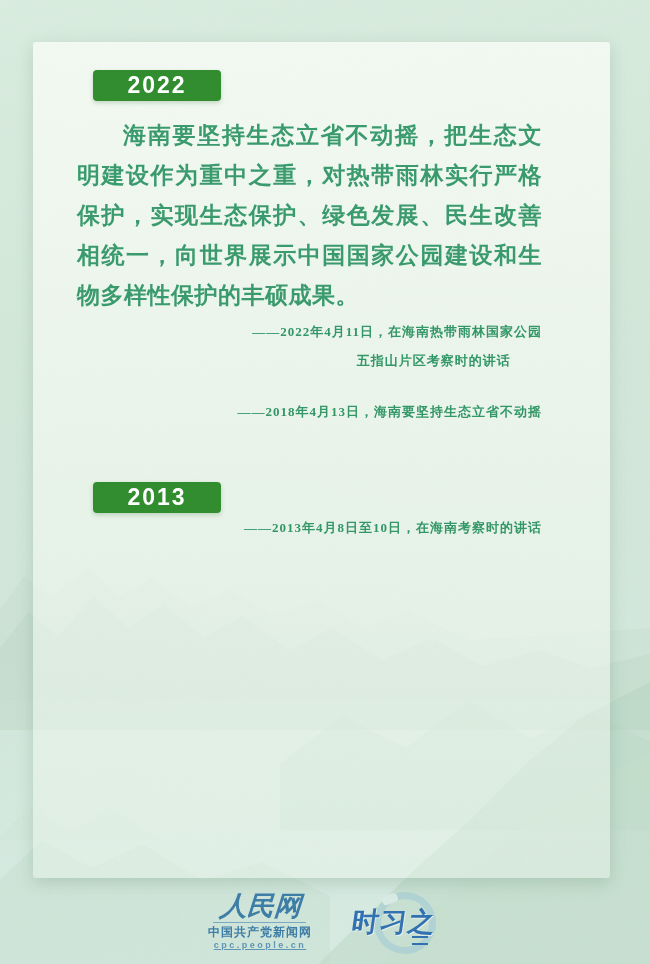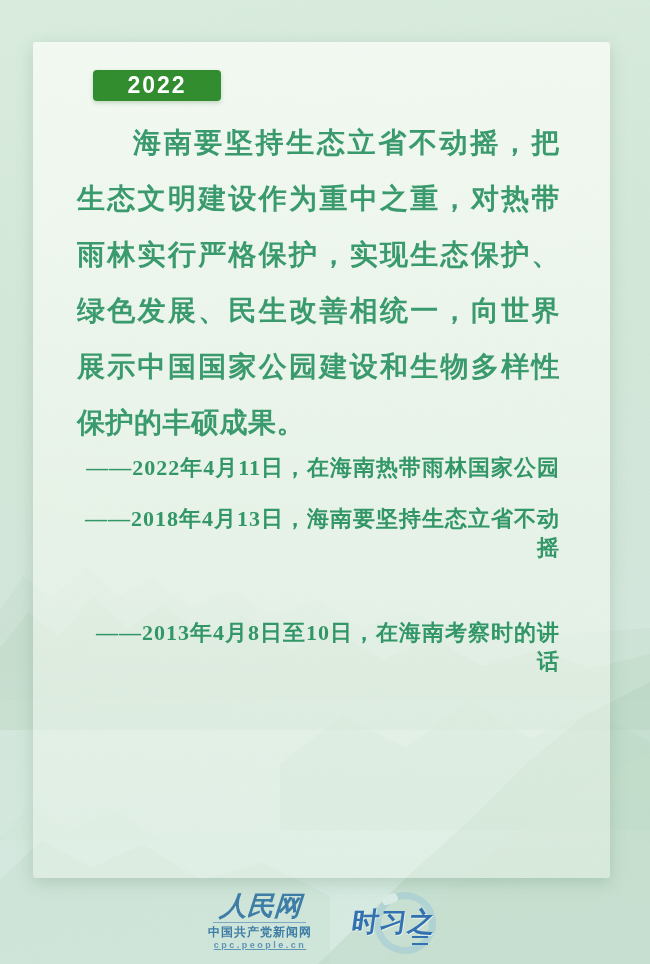--- a/index.html
+++ b/index.html
@@ -20,7 +20,7 @@
     border-radius:3px;
     box-shadow:0 5px 16px rgba(105,145,118,0.30);
     box-sizing:border-box;
-    padding:28px 50px 0 44px;
+    padding:28px 68px 0 44px;
   }
   .section{position:relative;}
   .sec-1{margin-bottom:22px;}

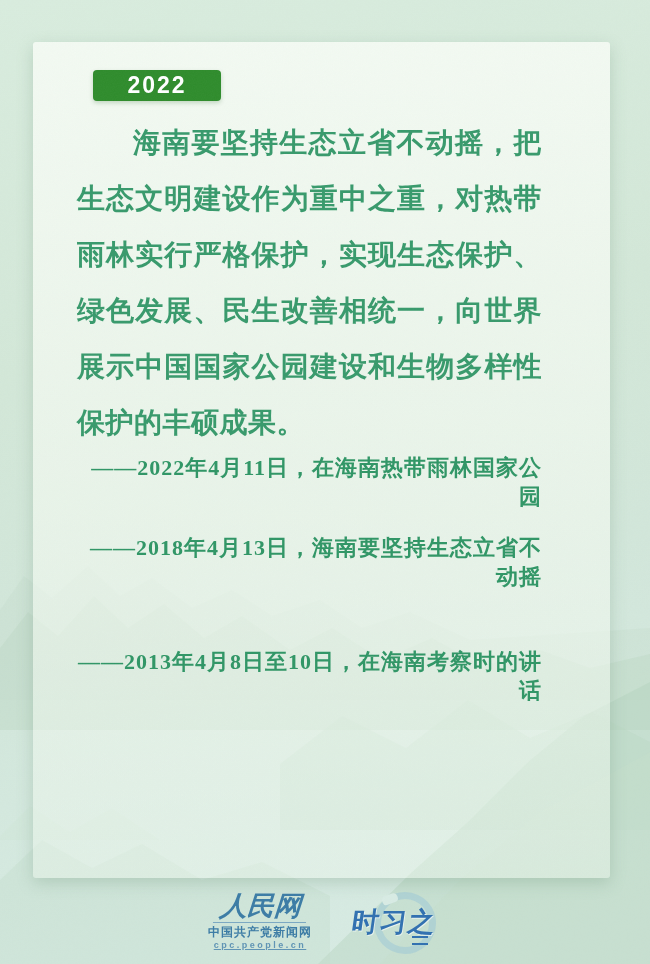--- a/index.html
+++ b/index.html
@@ -34,7 +34,7 @@
   }
   .quote-text{
     margin:14px 0 2px 0;
-    font-size:28px;line-height:56px;font-weight:bold;
+    font-size:23px;line-height:40px;font-weight:bold;
     color:#37996b;text-indent:2em;letter-spacing:.5px;
     text-align:justify;
   }

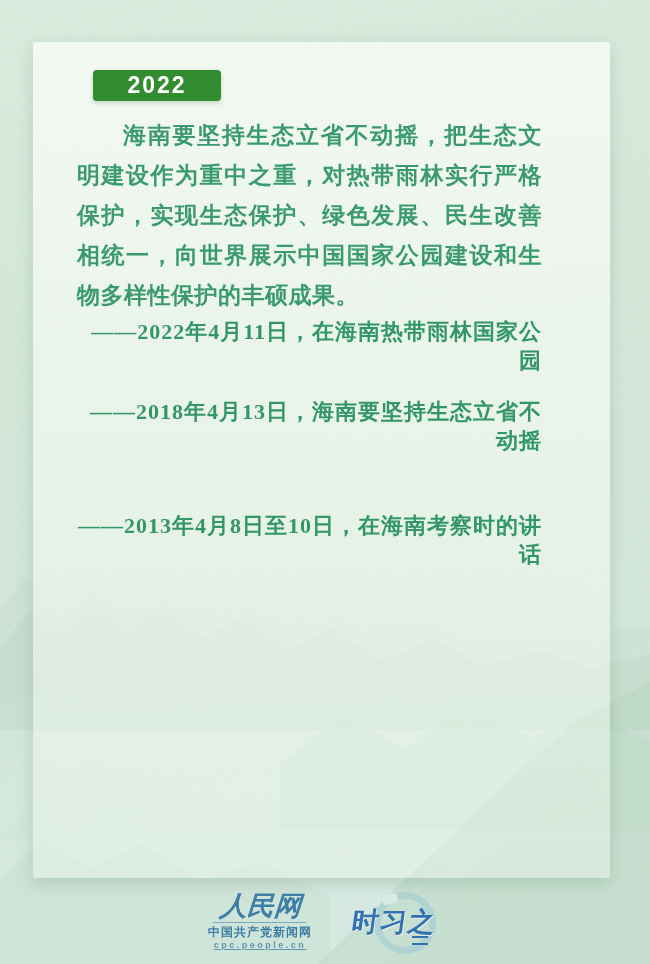--- a/index.html
+++ b/index.html
@@ -40,7 +40,7 @@
   }
   .attribution{
     font-family:"Liberation Serif", serif;
-    font-size:22px;line-height:29px;font-weight:bold;
+    font-size:13px;line-height:29px;font-weight:bold;
     color:#2f9565;text-align:right;letter-spacing:1px;
   }
   .attr-line-2{padding-right:2.4em;}

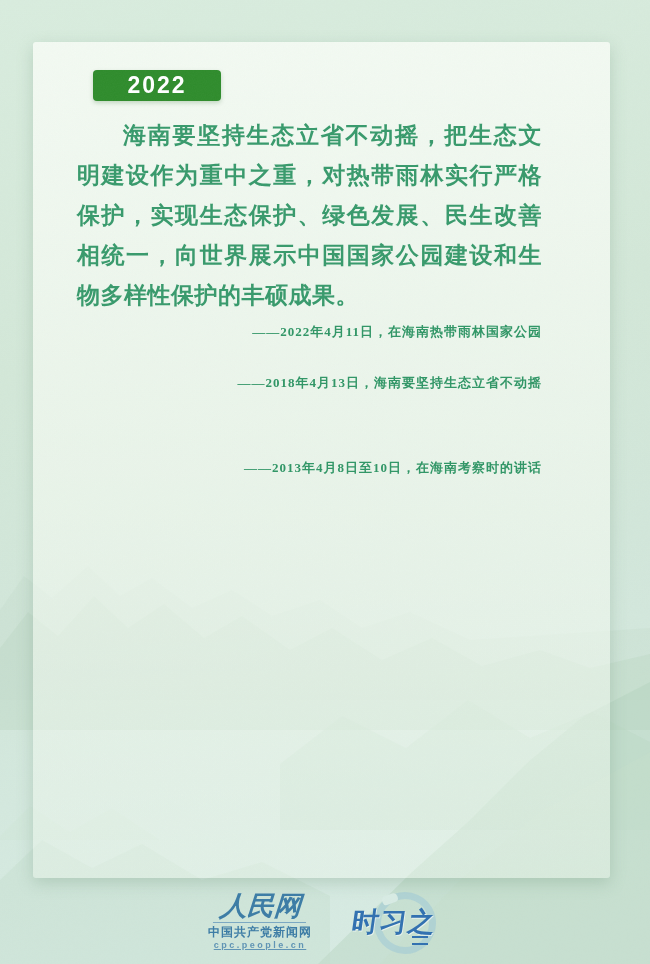--- a/index.html
+++ b/index.html
@@ -103,6 +103,7 @@
       <p class="quote-text">海南要坚持生态立省不动摇，把生态文明建设作为重中之重，对热带雨林实行严格保护，实现生态保护、绿色发展、民生改善相统一，向世界展示中国国家公园建设和生物多样性保护的丰硕成果。</p>
       <div class="attribution">
         <div>——2022年4月11日，在海南热带雨林国家公园</div>
+        <div class="attr-line-2">五指山片区考察时的讲话</div>
       </div>
     </div>
 

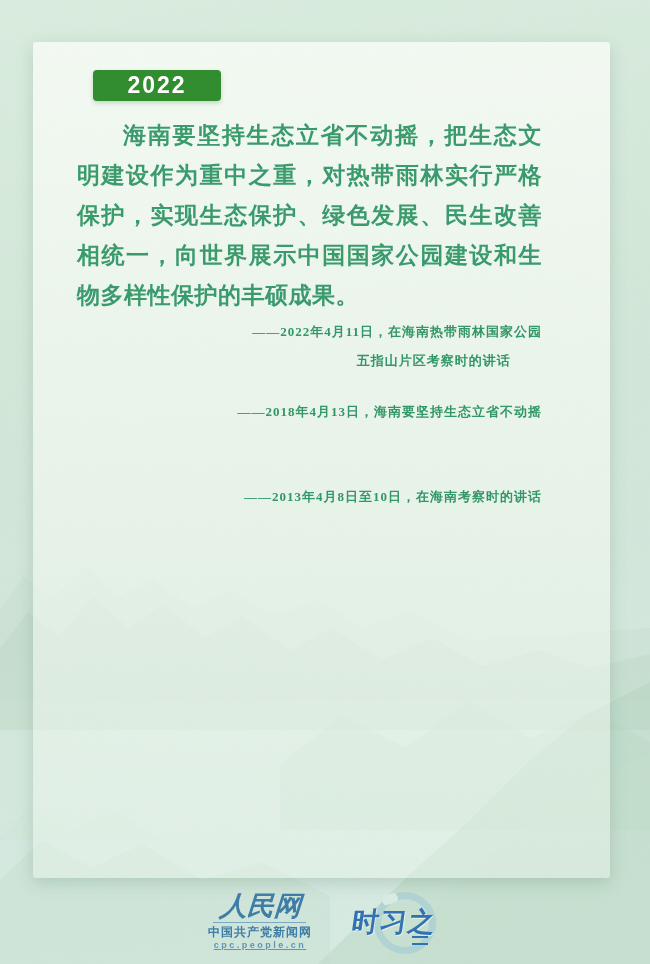--- a/index.html
+++ b/index.html
@@ -114,6 +114,9 @@
     </div>
 
     <div class="section sec-3">
+      <div class="year-badge">
+        <span>2013</span>
+      </div>
       <div class="attribution">
         <div>——2013年4月8日至10日，在海南考察时的讲话</div>
       </div>

